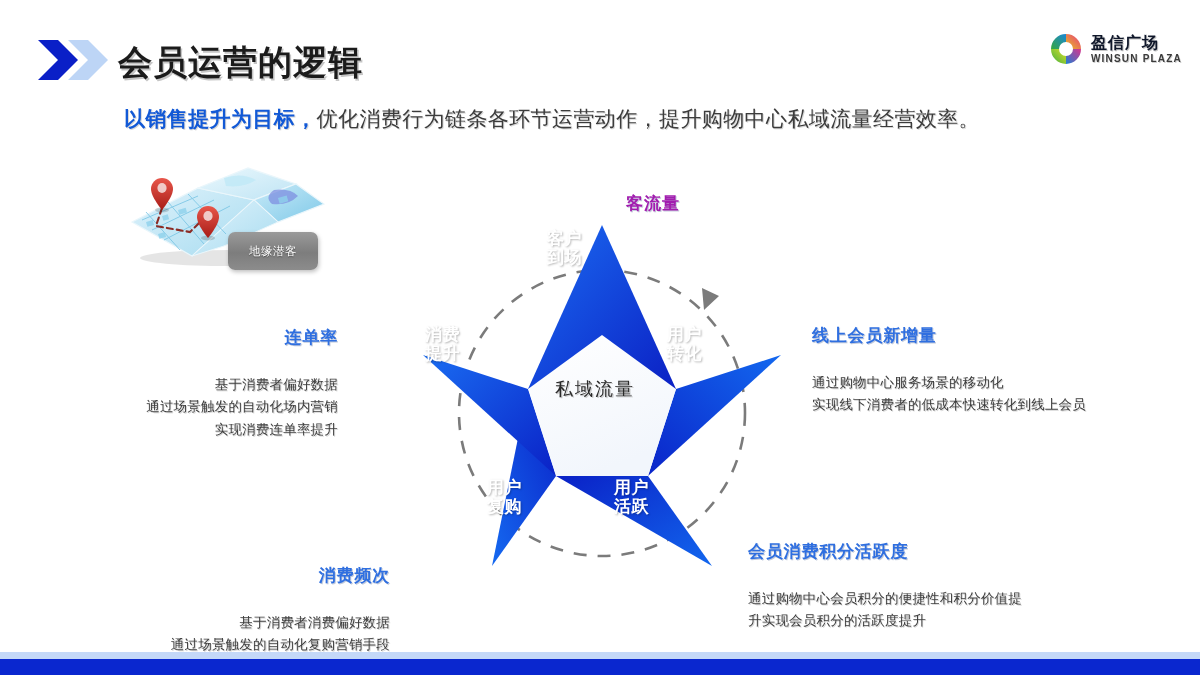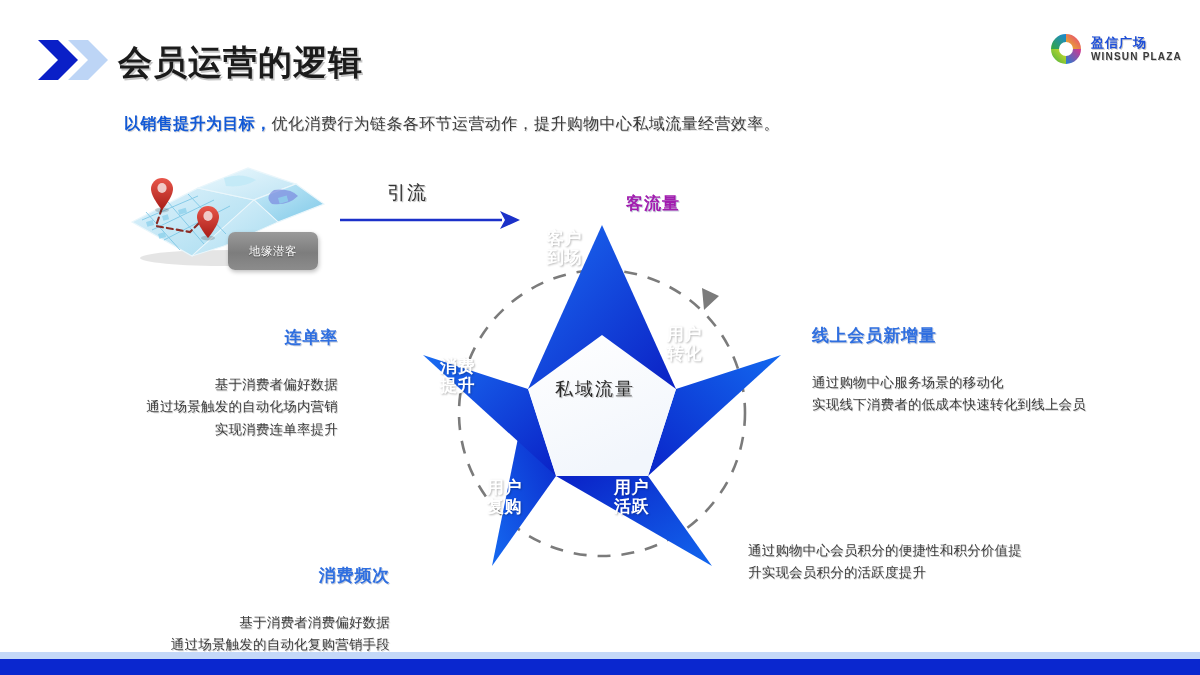--- a/index.html
+++ b/index.html
@@ -24,7 +24,7 @@
   .logo{position:absolute;right:18px;top:32px;display:flex;align-items:center;gap:8px;}
   .logo-mark{width:34px;height:34px;position:relative;}
   .logo-text{display:flex;flex-direction:column;line-height:1;}
-  .logo-cn{font-size:13px;font-weight:bold;color:#1d4ed8;letter-spacing:1px;
+  .logo-cn{font-size:16px;font-weight:bold;color:#0f172a;letter-spacing:1px;
            text-shadow:1px 1px 0 rgba(160,160,160,.6);}
   .logo-en{font-size:10px;font-weight:bold;color:#3a3a3a;letter-spacing:1.2px;margin-top:3px;
            text-shadow:.8px .8px 0 rgba(170,170,170,.55);}

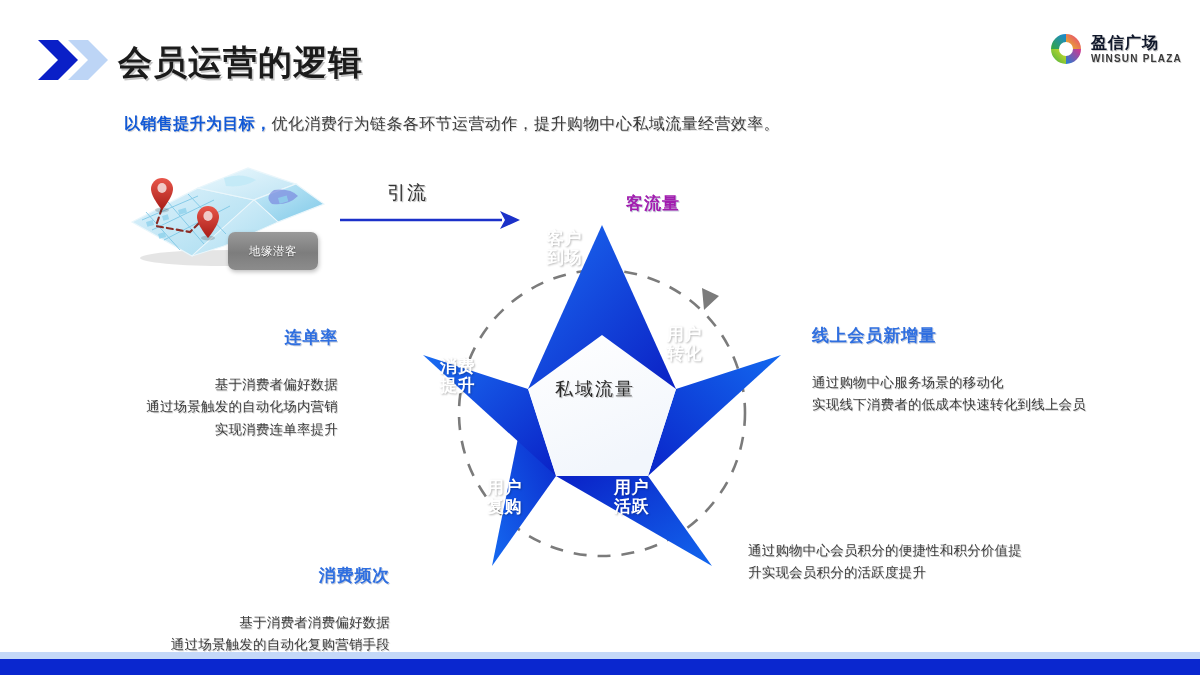--- a/index.html
+++ b/index.html
@@ -31,8 +31,8 @@
 
   
   .subtitle{
-    position:absolute;left:124px;top:114px;
-    font-size:16px;color:#3c3c3c;white-space:nowrap;letter-spacing:.4px;
+    position:absolute;left:124px;top:105px;
+    font-size:21px;color:#3c3c3c;white-space:nowrap;letter-spacing:.4px;
     text-shadow:1px 1px 0 rgba(175,175,175,.5);
   }
   .subtitle .hl{color:#1259d6;font-weight:bold;}

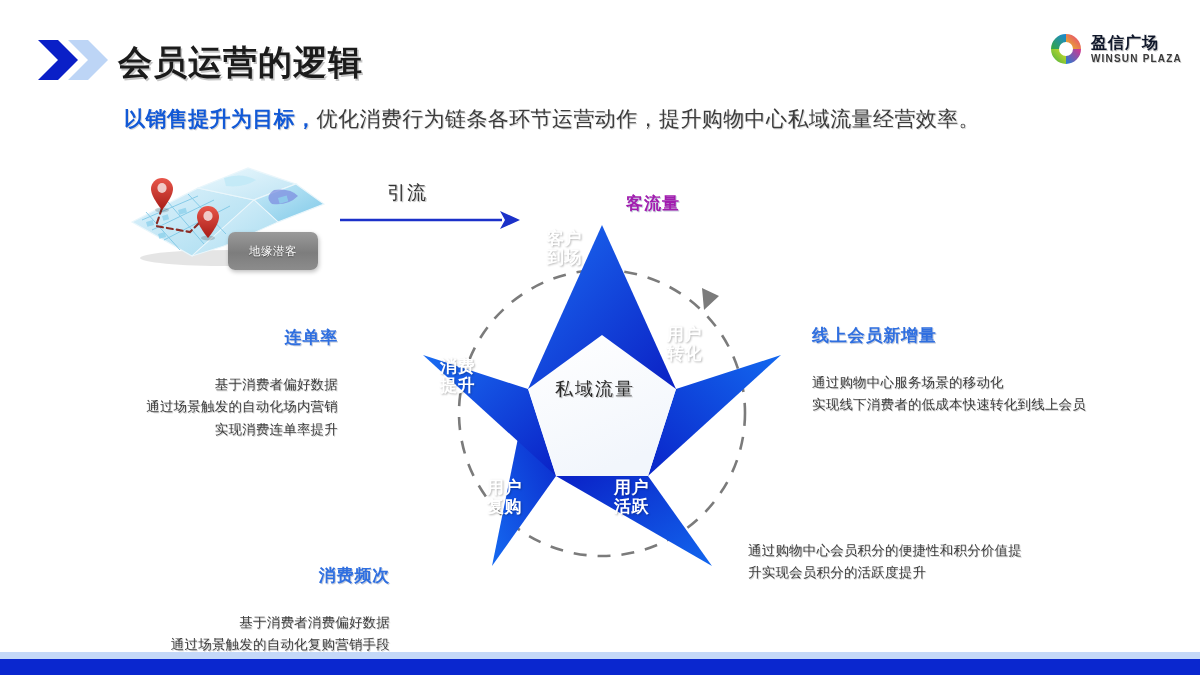--- a/index.html
+++ b/index.html
@@ -211,13 +211,6 @@
     <div class="badge-geo">地缘潜客</div>
   </div>
 
-  <div class="arrow-wrap">
-    <div class="arrow-label">引流</div>
-    <svg viewBox="0 0 180 60" width="180" height="60">
-      <line x1="0" y1="40" x2="162" y2="40" stroke="#1b31c9" stroke-width="2.4"></line>
-      <polygon points="160,31 180,40 160,49 165,40" fill="#1b31c9"></polygon>
-    </svg>
-  </div>
 
   <div class="star-stage">
     <svg viewBox="0 0 420 470" width="420" height="470">

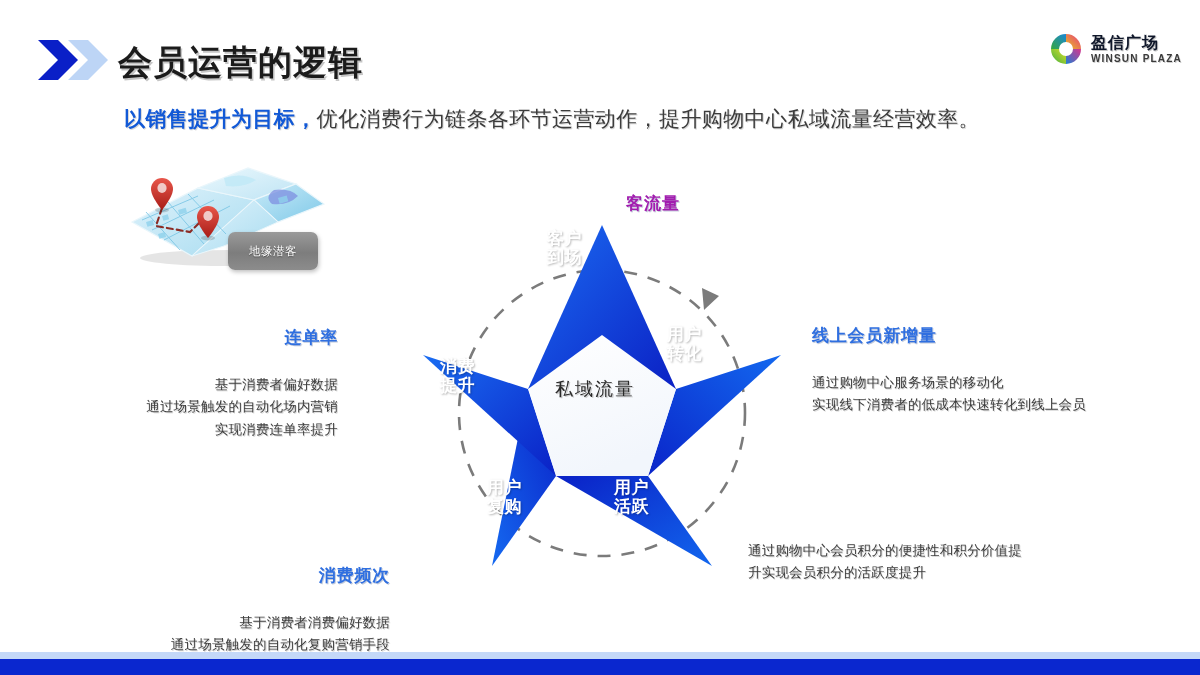--- a/index.html
+++ b/index.html
@@ -269,7 +269,7 @@
 活跃</div>
     <div class="star-label" style="left:95px;top:323px;width:96px;">用户
 复购</div>
-    <div class="star-label" style="left:48px;top:170px;width:96px;margin-top:32px;">消费
+    <div class="star-label" style="left:33px;top:170px;width:96px;">消费
 提升</div>
 
     <div class="center-label">私域流量</div>

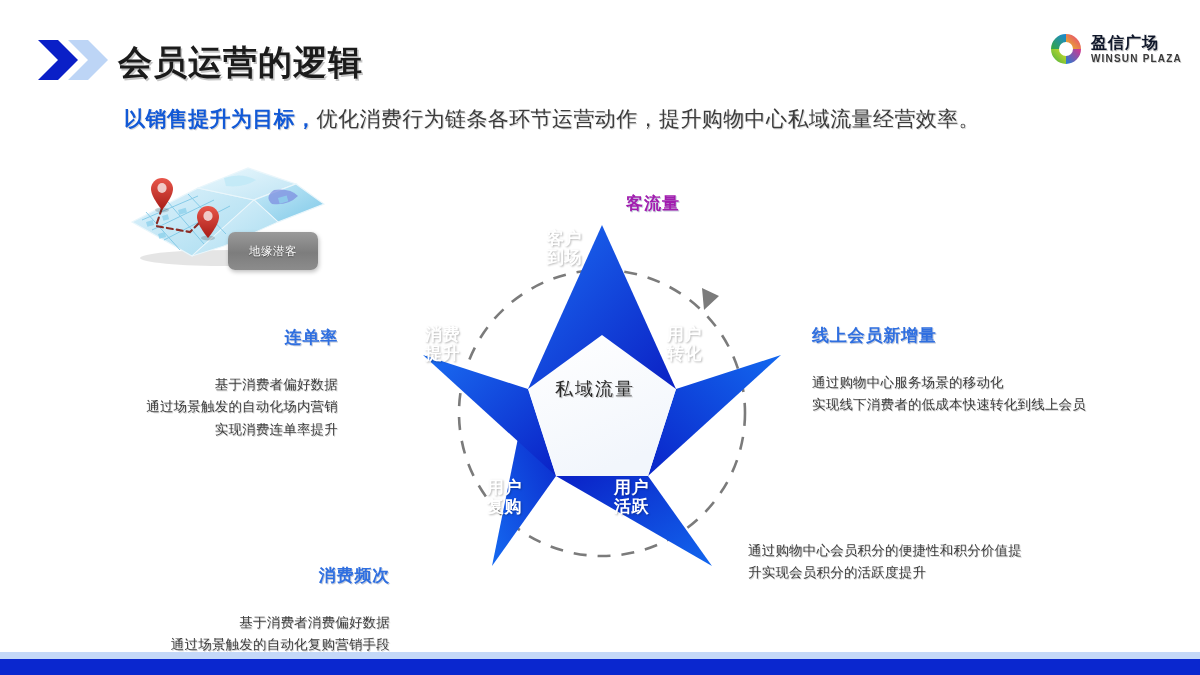--- a/index.html
+++ b/index.html
@@ -298,6 +298,7 @@
   </div>
 
   <div class="blk ta-l" id="blk-jifen">
+    <h4>会员消费积分活跃度</h4>
     <p>通过购物中心会员积分的便捷性和积分价值提
 升实现会员积分的活跃度提升</p>
   </div>

